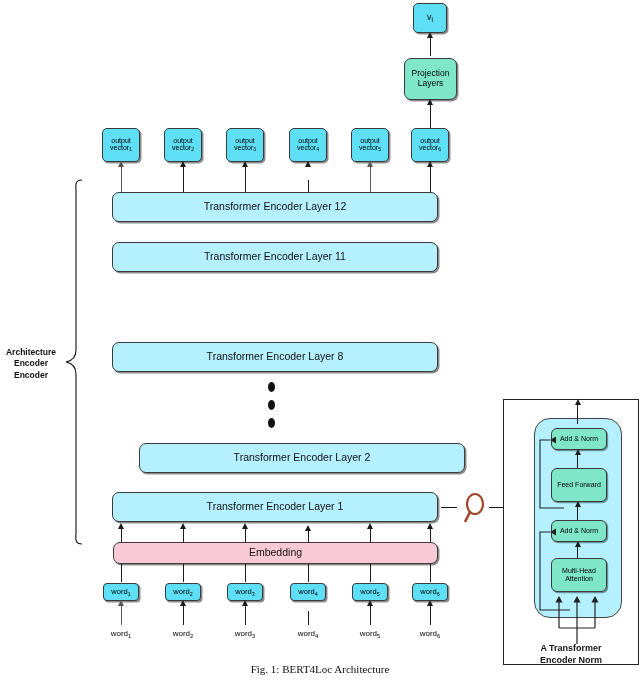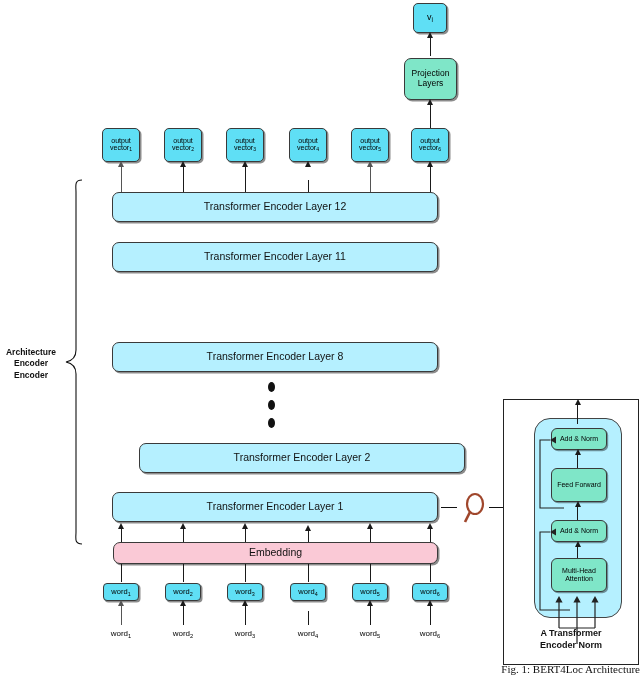--- a/index.html
+++ b/index.html
@@ -56,7 +56,7 @@
              flex-direction:column;color:#000;
              box-shadow:1.2px 1.2px 0 rgba(0,0,0,.4);}
   .inset-caption{position:absolute;width:100%;text-align:center;
-                 font-size:9px;font-weight:bold;line-height:1.3;color:#111;}
+                 font-size:9px;font-weight:bold;line-height:1.3;color:#111;margin-top:15px;}
   .magnifier{position:absolute;}
   .conn{position:absolute;background:#111;height:1.3px;}
 </style>

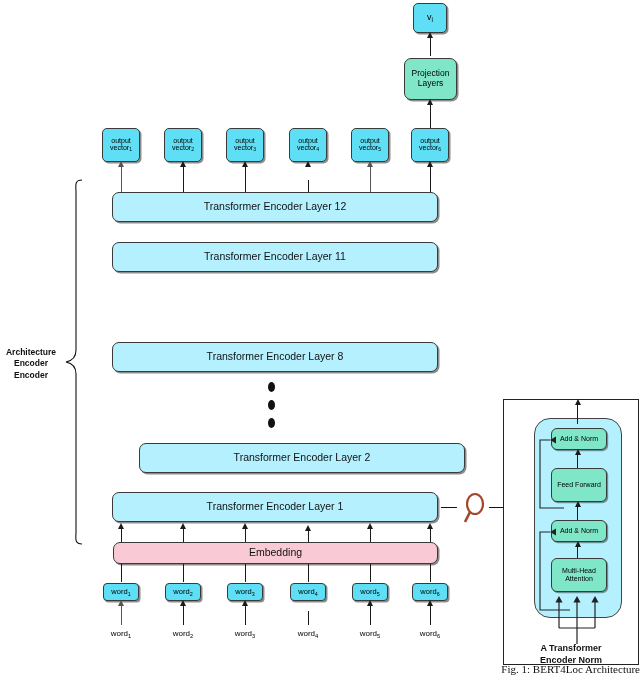--- a/index.html
+++ b/index.html
@@ -36,7 +36,7 @@
   .dot{position:absolute;width:7px;height:10px;background:#111;
        border-radius:50%;}
 
-  .caption{position:absolute;width:100%;text-align:right;
+  .caption{position:absolute;width:100%;text-align:center;
            font-family:"Liberation Serif", serif;font-size:11px;color:#111;}
 
   

